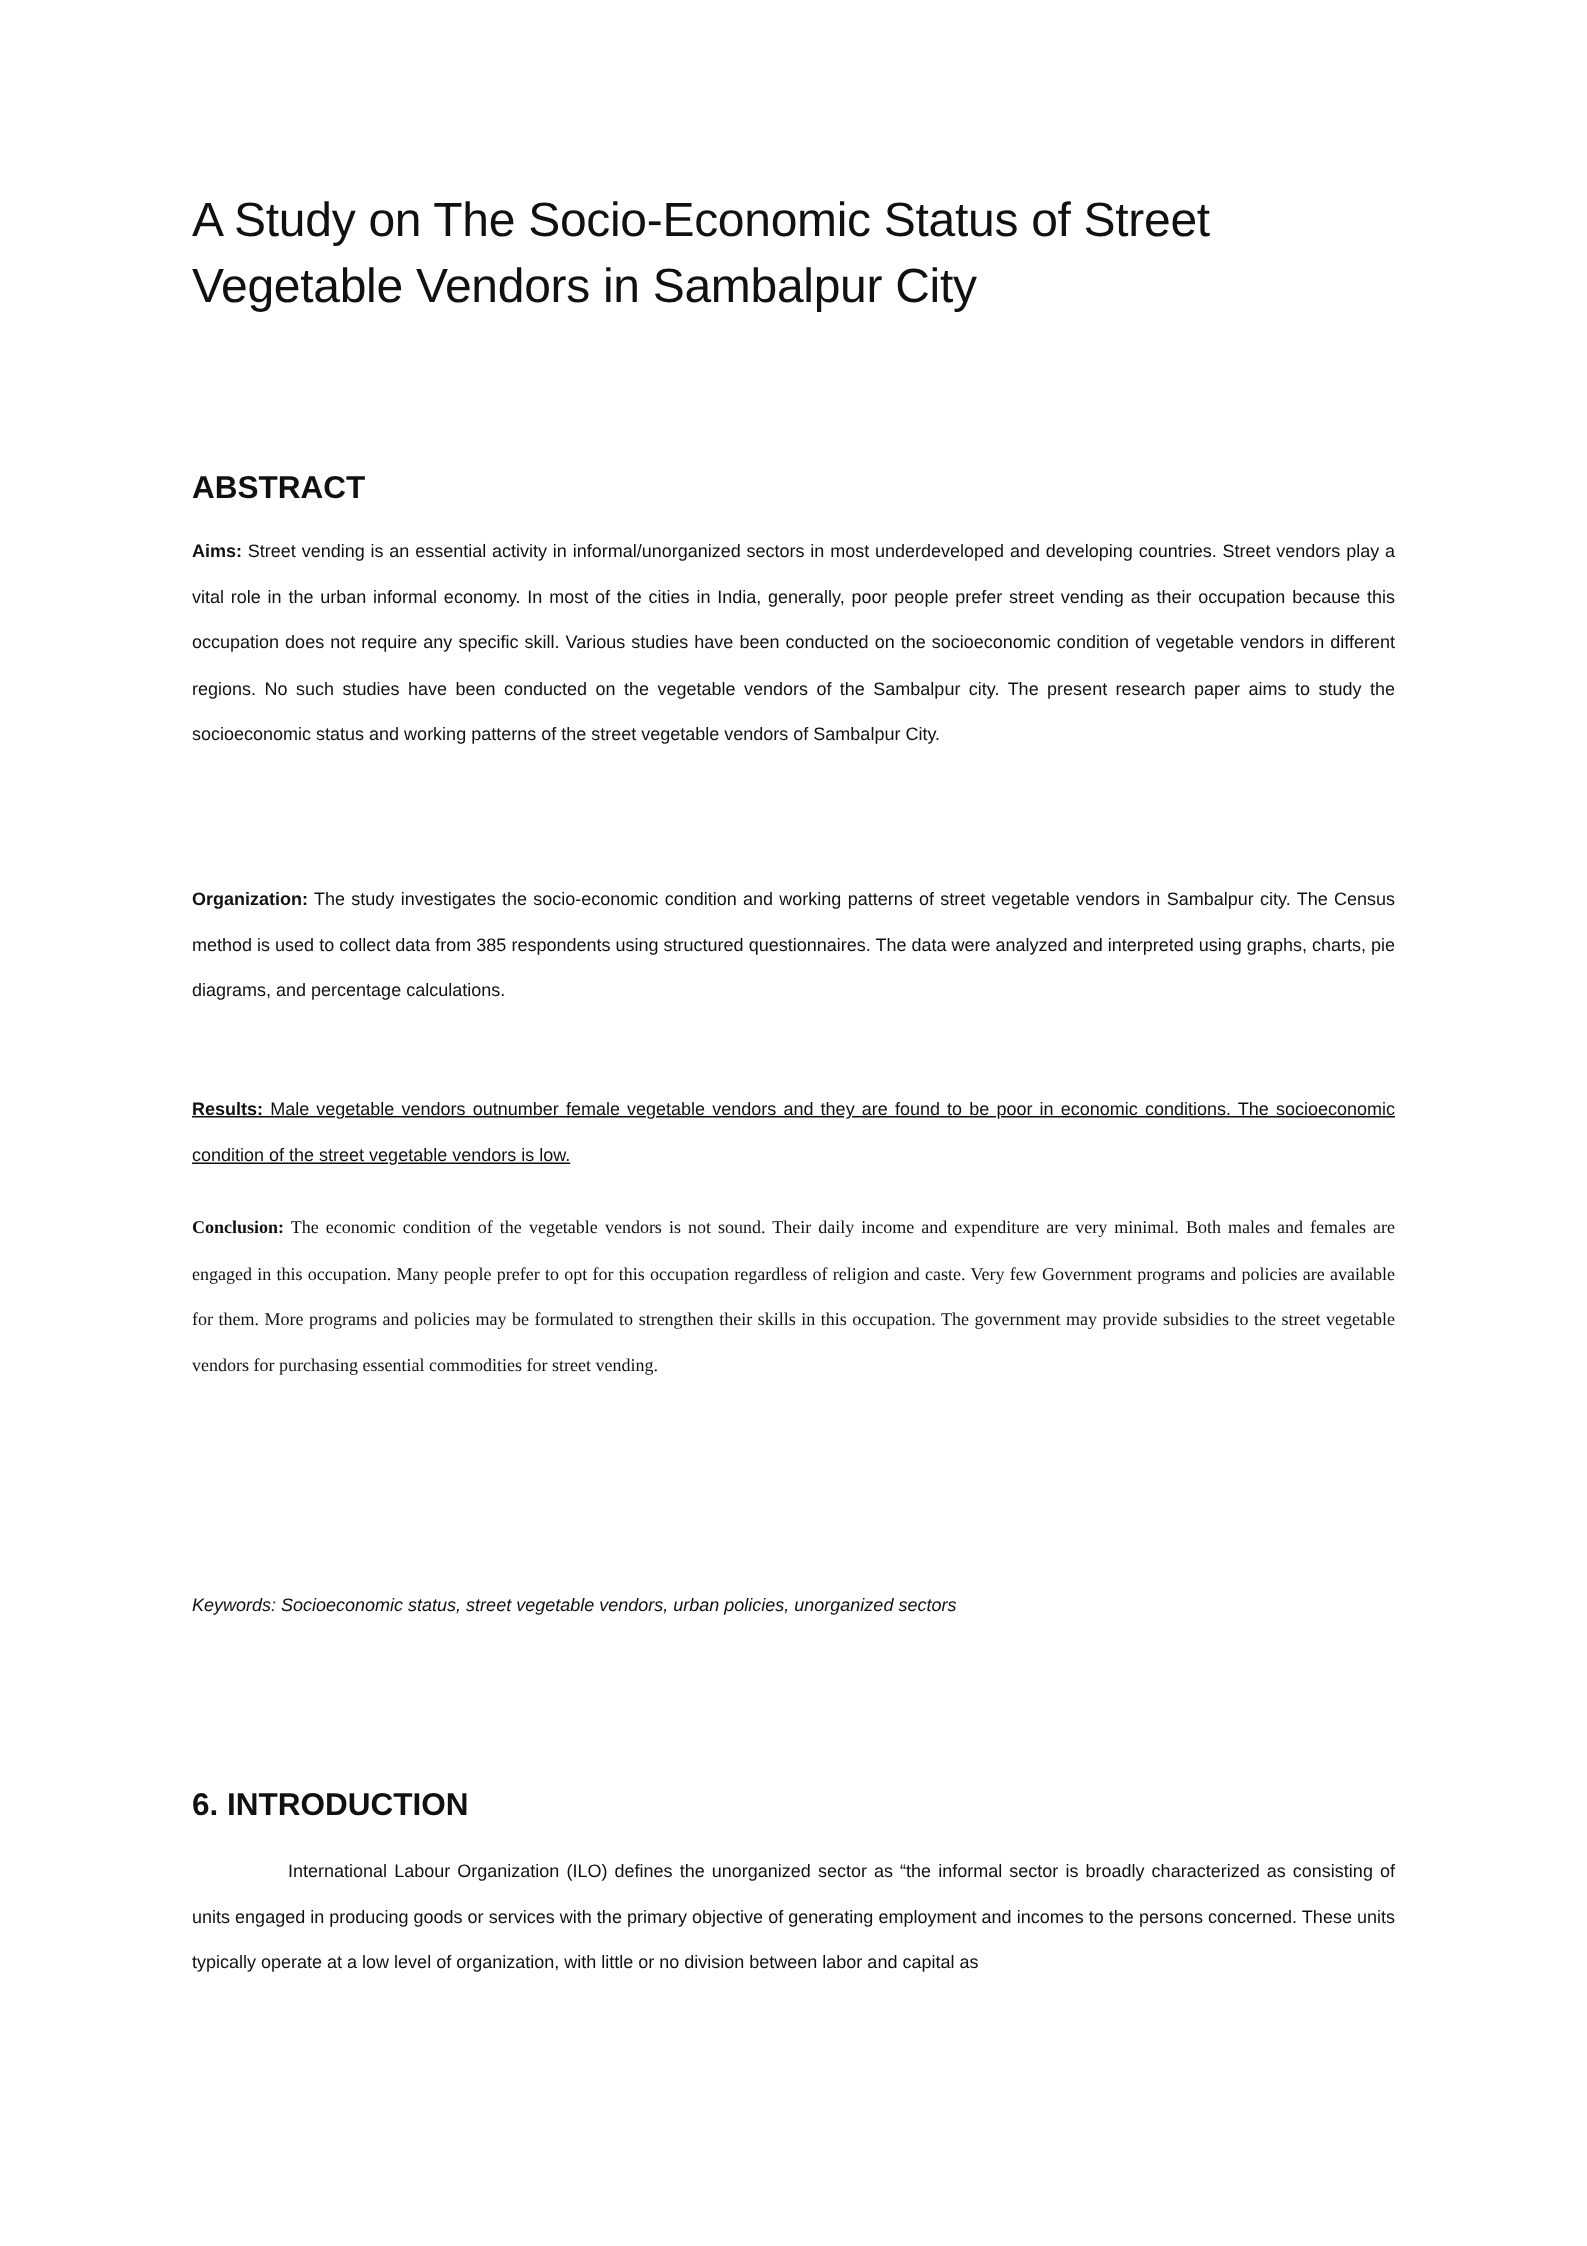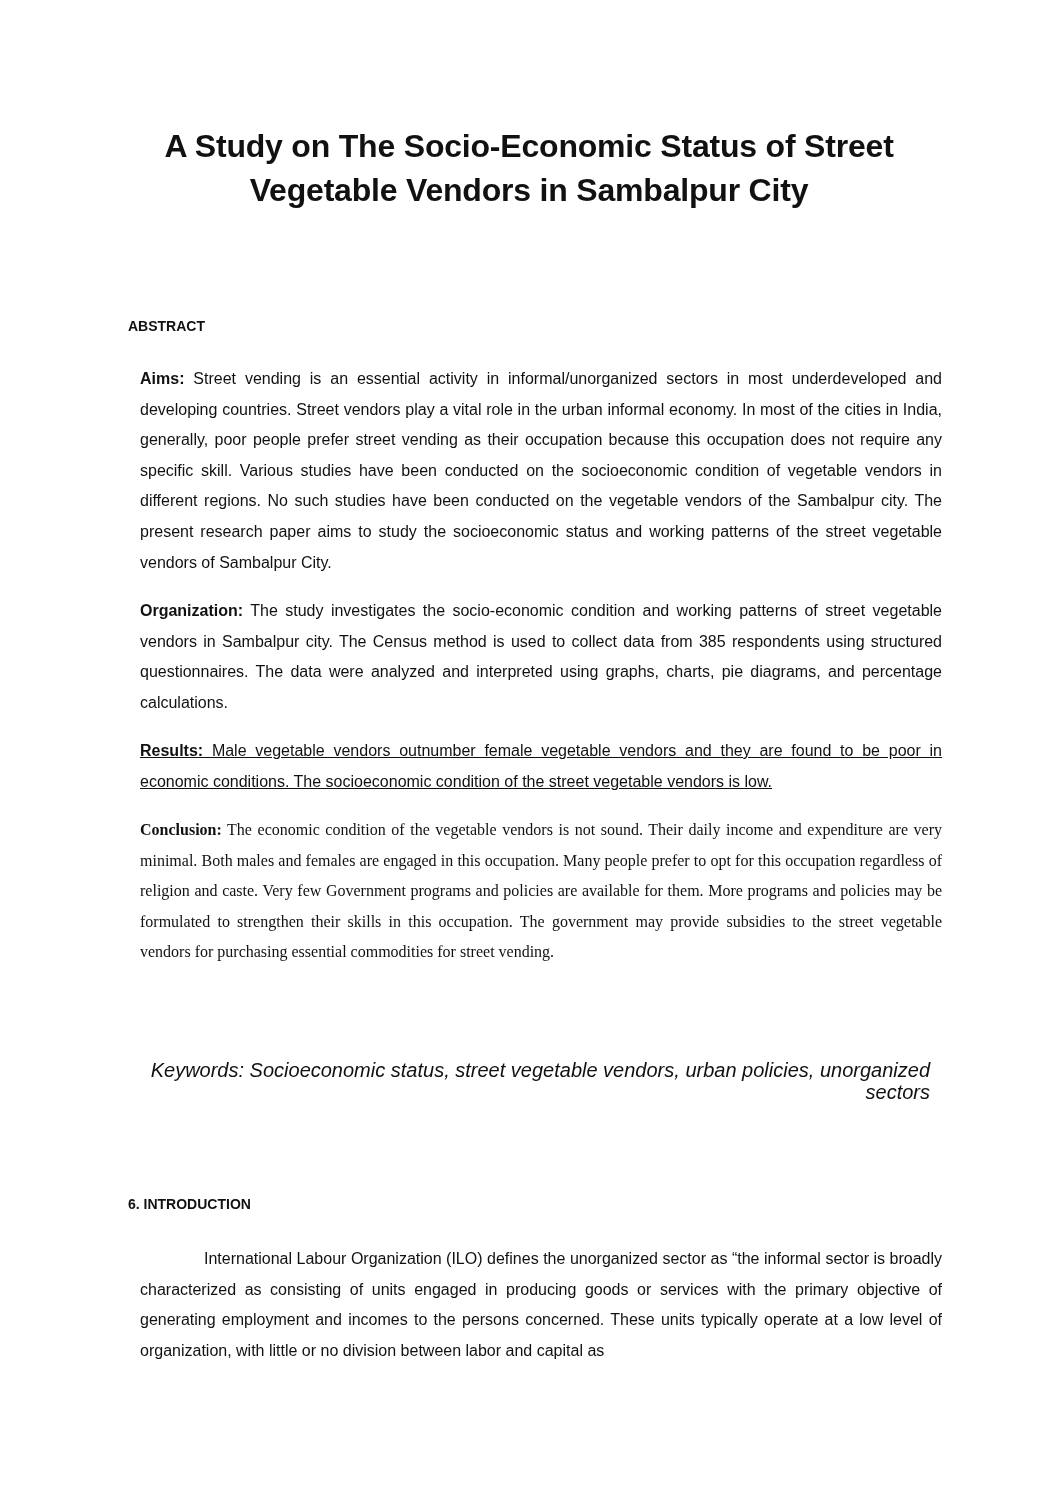--- a/index.html
+++ b/index.html
@@ -26,8 +26,8 @@
       top: 124px;
       left: 0;
       width: 802px;
-      text-align: center;
-      font-weight: bold;
+      text-align: left;
+      font-weight: normal;
       font-size: 32px;
       line-height: 44px;
       letter-spacing: -0.2px;

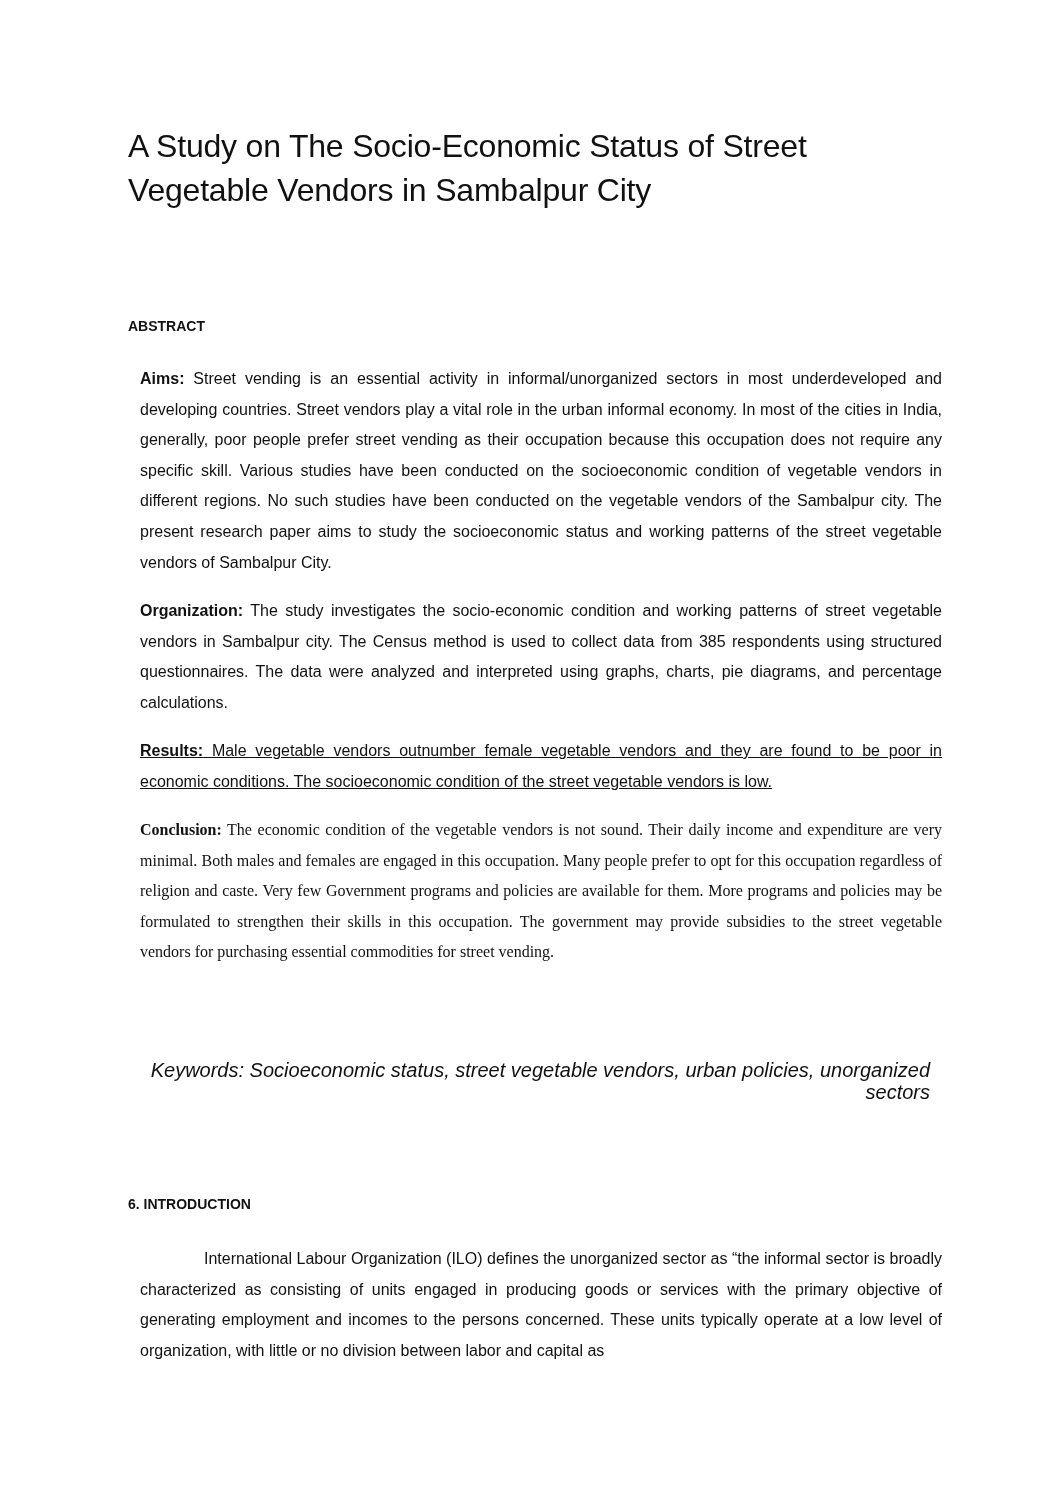--- a/index.html
+++ b/index.html
@@ -37,7 +37,7 @@
       position: absolute;
       left: 0;
       font-weight: bold;
-      font-size: 14px;
+      font-size: 21px;
       line-height: 22px;
       margin: 0;
     }

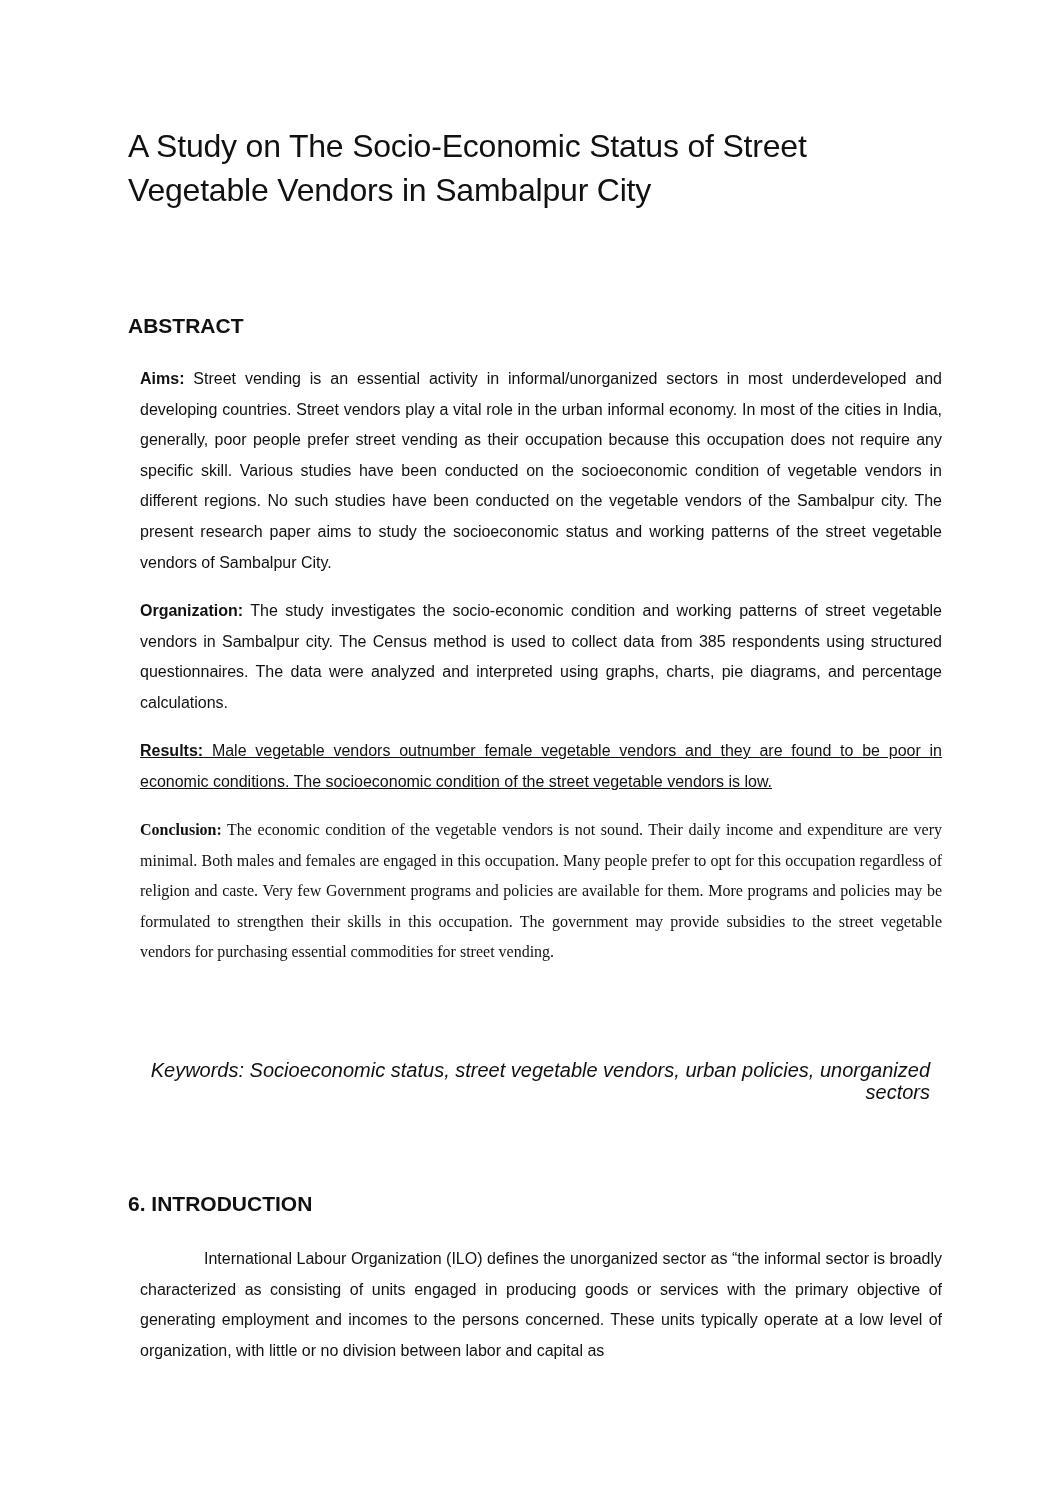--- a/index.html
+++ b/index.html
@@ -45,8 +45,8 @@
       position: absolute;
       left: 0;
       width: 802px;
-      margin: 12px;
-      font-size: 16px;
+      margin: 0;
+      font-size: 12px;
       line-height: 30.6px;
       text-align: justify;
     }

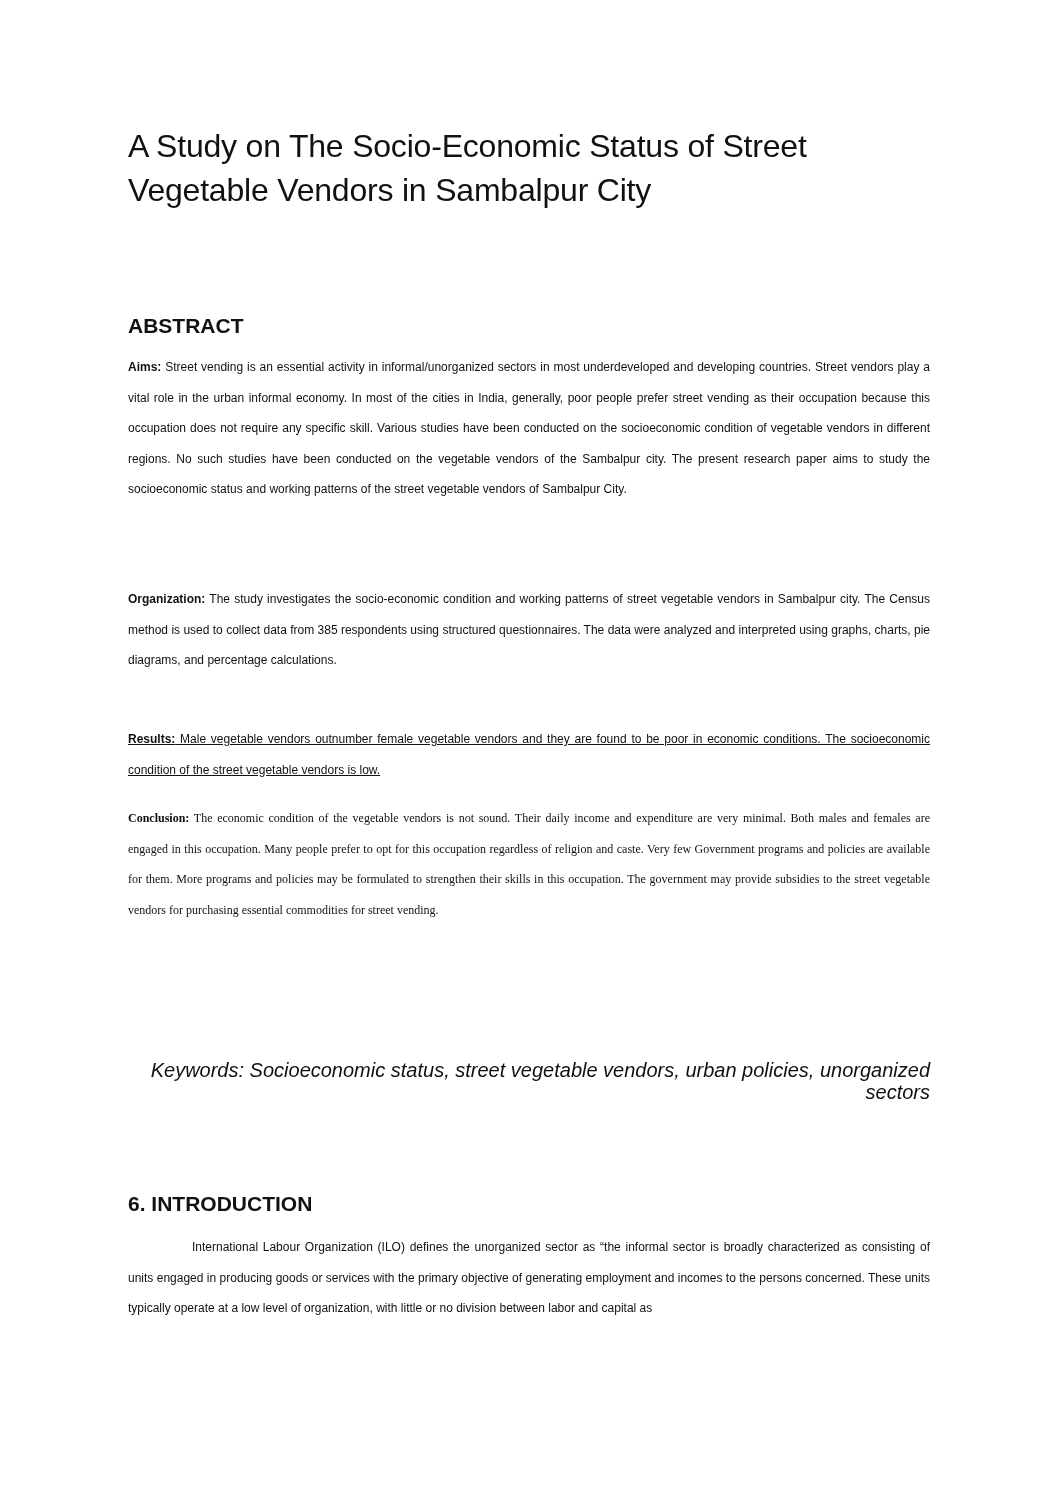--- a/index.html
+++ b/index.html
@@ -58,10 +58,9 @@
       left: 0;
       width: 802px;
       margin: 0;
-      font-size: 20px;
+      font-size: 12px;
       line-height: 22px;
       font-style: italic;
-      text-align: right;
     }
     .indent {
       text-indent: 64px;

